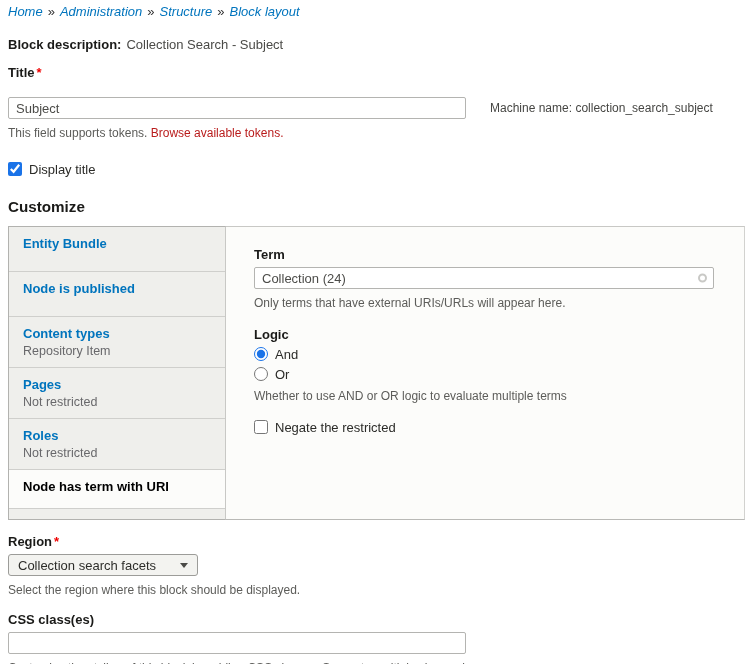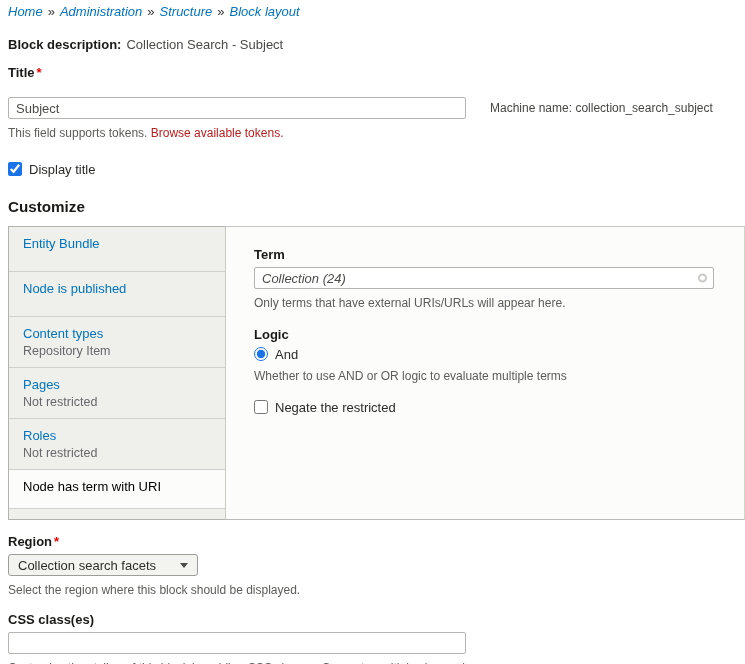--- a/index.html
+++ b/index.html
@@ -61,7 +61,7 @@
     padding-bottom: 10px;
   }
   .vtab { padding: 9px 14px; min-height: 45px; border-bottom: 1px solid #cfcfcc; cursor: pointer; }
-  .vtab-title { color: #0074bd; font-weight: normal; }
+  .vtab-title { color: #0074bd; font-weight: bold; }
   .vtab-summary { color: #68686b; font-size: 12.5px; margin-top: 3px; }
   .vtab-summary:empty { display: none; }
   .vtab.active { background: #fcfcfa; min-height: 39px; }

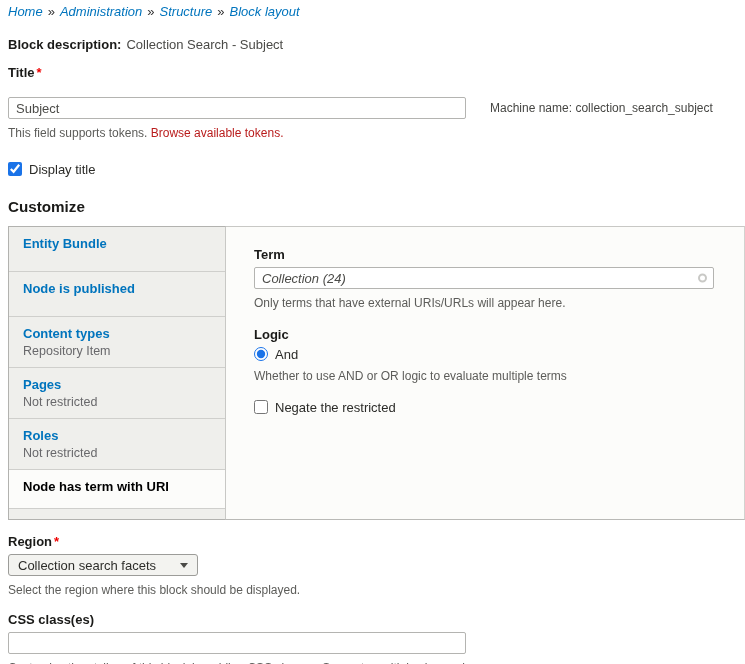--- a/index.html
+++ b/index.html
@@ -74,7 +74,7 @@
     border-bottom: 1px solid #b9b9b6;
     padding: 20px 28px;
   }
-  .term-wrap { position: relative; width: 460px; font-style: italic; }
+  .term-wrap { position: relative; width: 460px; }
   .term-input { width: 100%; padding-right: 26px; }
   .autocomplete-icon {
     position: absolute; right: 7px; top: 50%; transform: translateY(-50%);

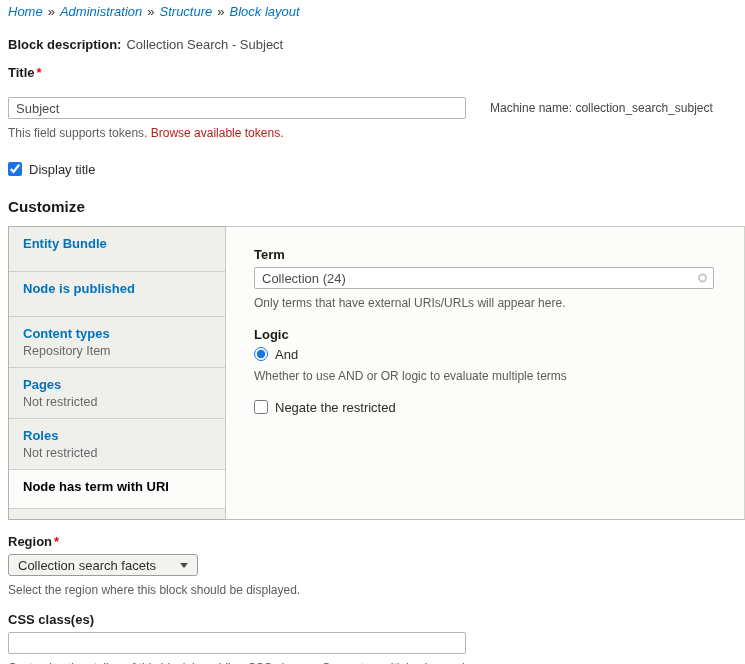--- a/index.html
+++ b/index.html
@@ -174,6 +174,9 @@
         <div class="radio-row">
           <label><input type="radio" name="logic" checked="" style=""><span>And</span></label>
         </div>
+        <div class="radio-row">
+          <label><input type="radio" name="logic" style=""><span>Or</span></label>
+        </div>
         <p class="description">Whether to use AND or OR logic to evaluate multiple terms</p>
       </div>
 

